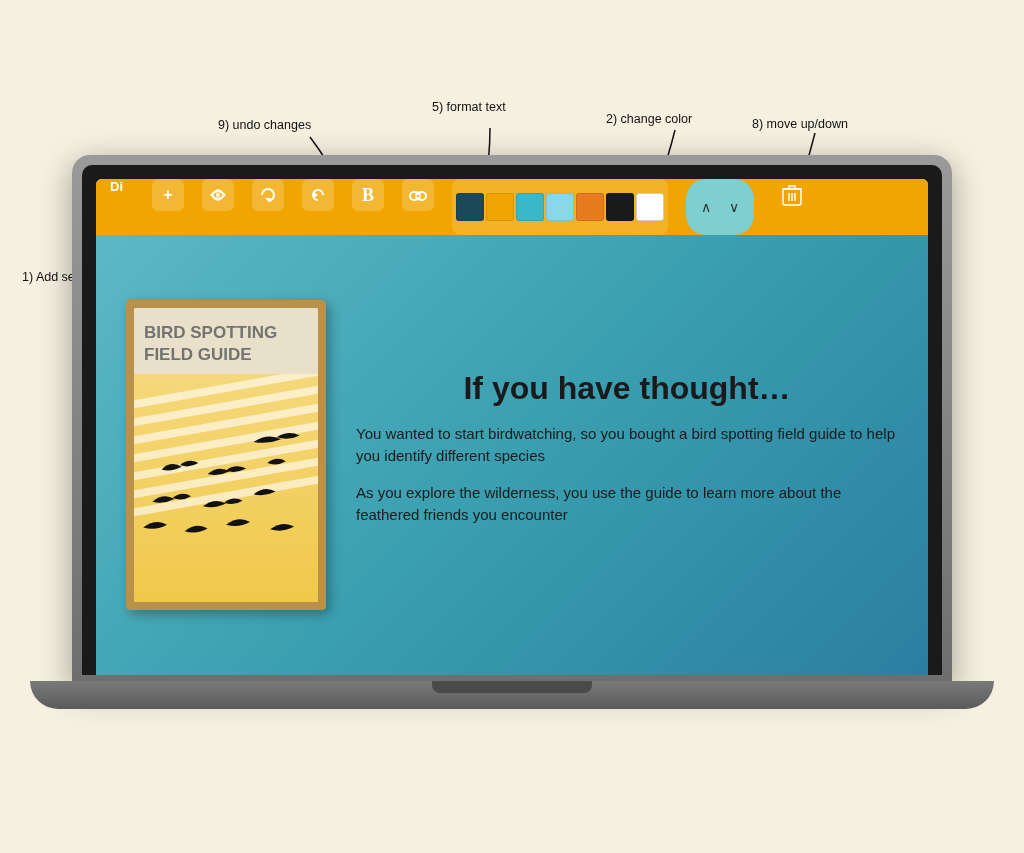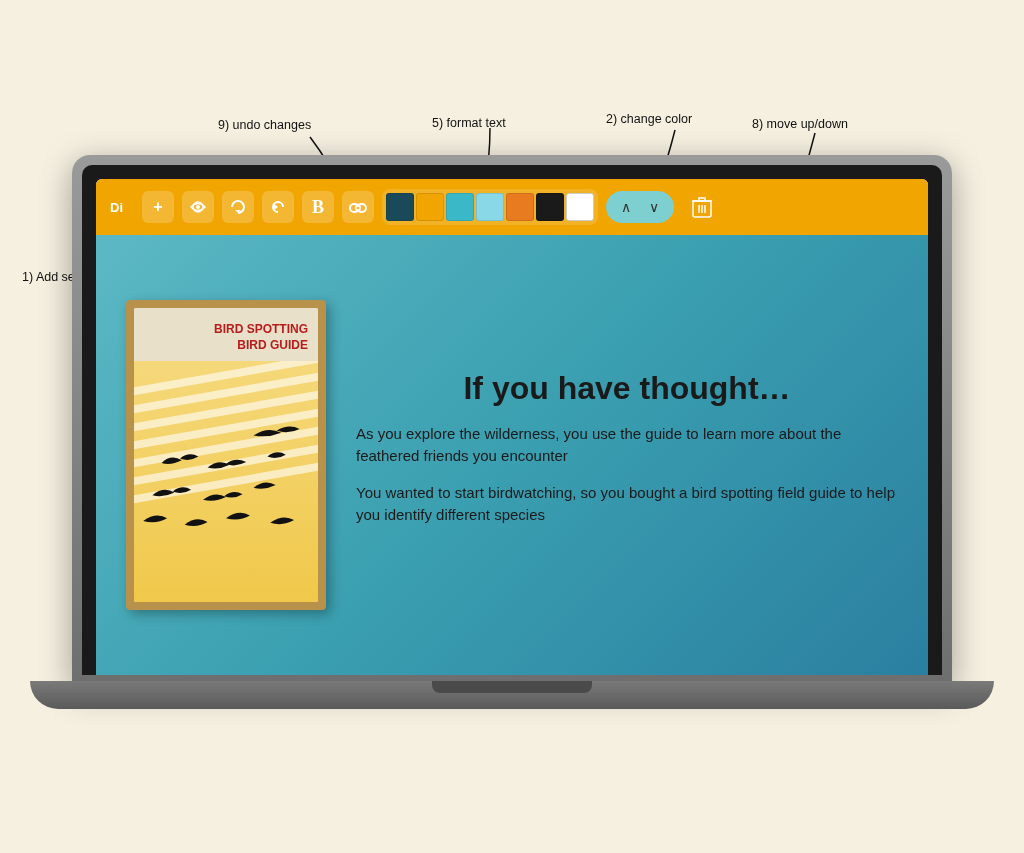--- a/index.html
+++ b/index.html
@@ -275,7 +275,7 @@
   <span class="ann-text" style="top:192px;left:128px;">2) hide/display</span>
   <span class="ann-text" style="top:172px;left:163px;">3) cycle layout</span>
   <span class="ann-text" style="top:118px;left:218px;">9) undo changes</span>
-  <span class="ann-text" style="top:116px;left:432px;">5) format text</span>
+  <span class="ann-text" style="top:100px;left:432px;">5) format text</span>
   <span class="ann-text" style="top:168px;left:462px;">6) add link</span>
   <span class="ann-text" style="top:112px;left:606px;">2) change color</span>
   <span class="ann-text" style="top:117px;left:752px;">8) move up/down</span>

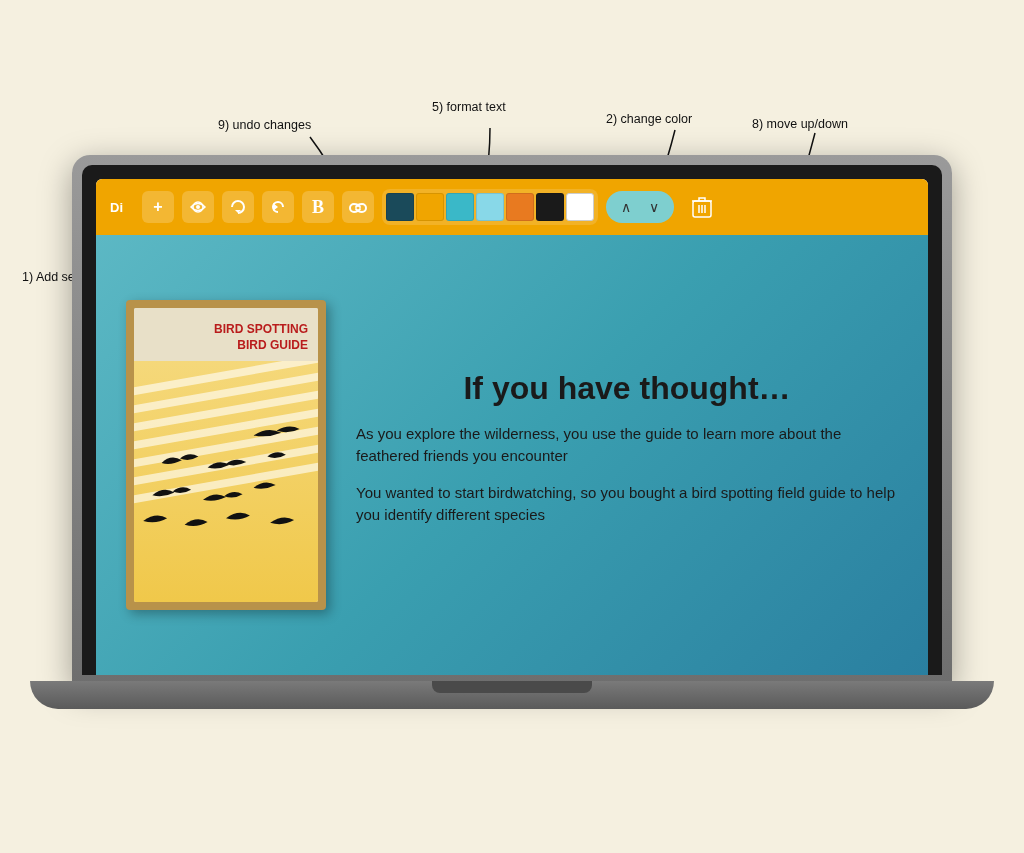--- a/index.html
+++ b/index.html
@@ -86,9 +86,8 @@
       height: 56px;
       background: #f0a500;
       display: flex;
-      align-items: center;
       padding: 0 8px;
-      gap: 8px;
+      gap: 18px;
     }
 
     .toolbar-label {

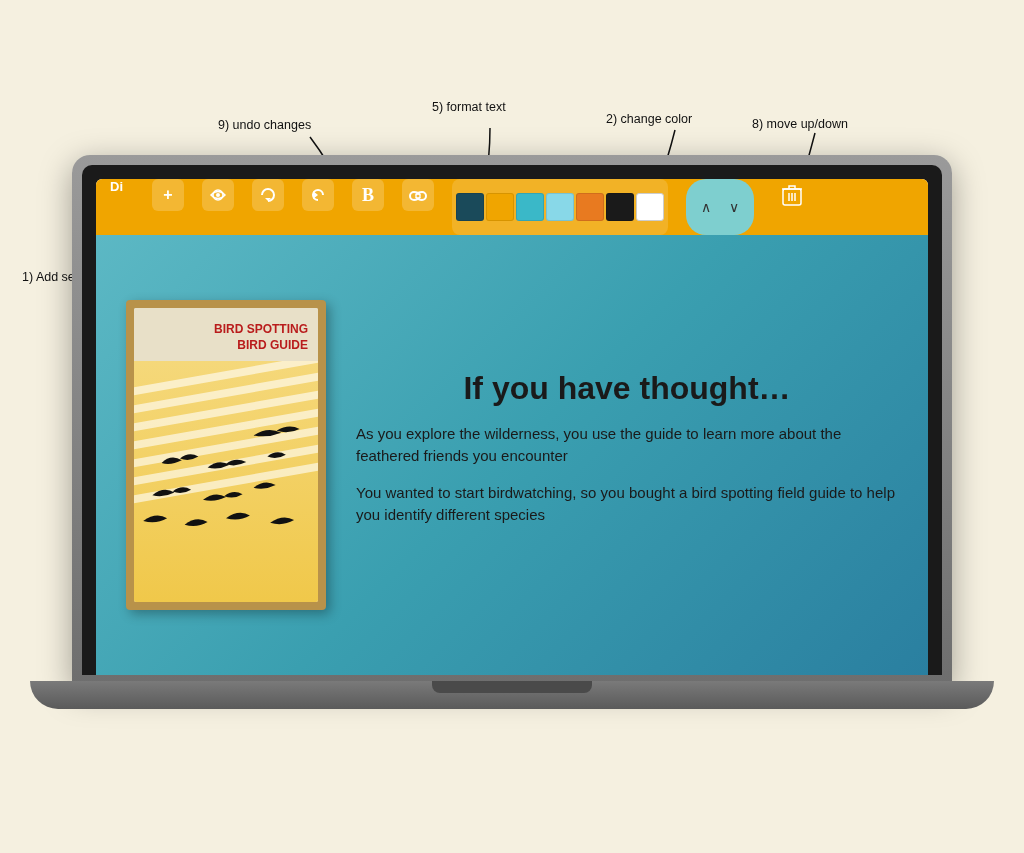--- a/index.html
+++ b/index.html
@@ -211,11 +211,10 @@
 
     .book-title {
       font-family: Arial Black, sans-serif;
-      font-size: 12px;
+      font-size: 17px;
       font-weight: 900;
-      color: #b91c1c;
+      color: #737373;
       line-height: 1.3;
-      text-align: right;
     }
 
     .book-illustration {

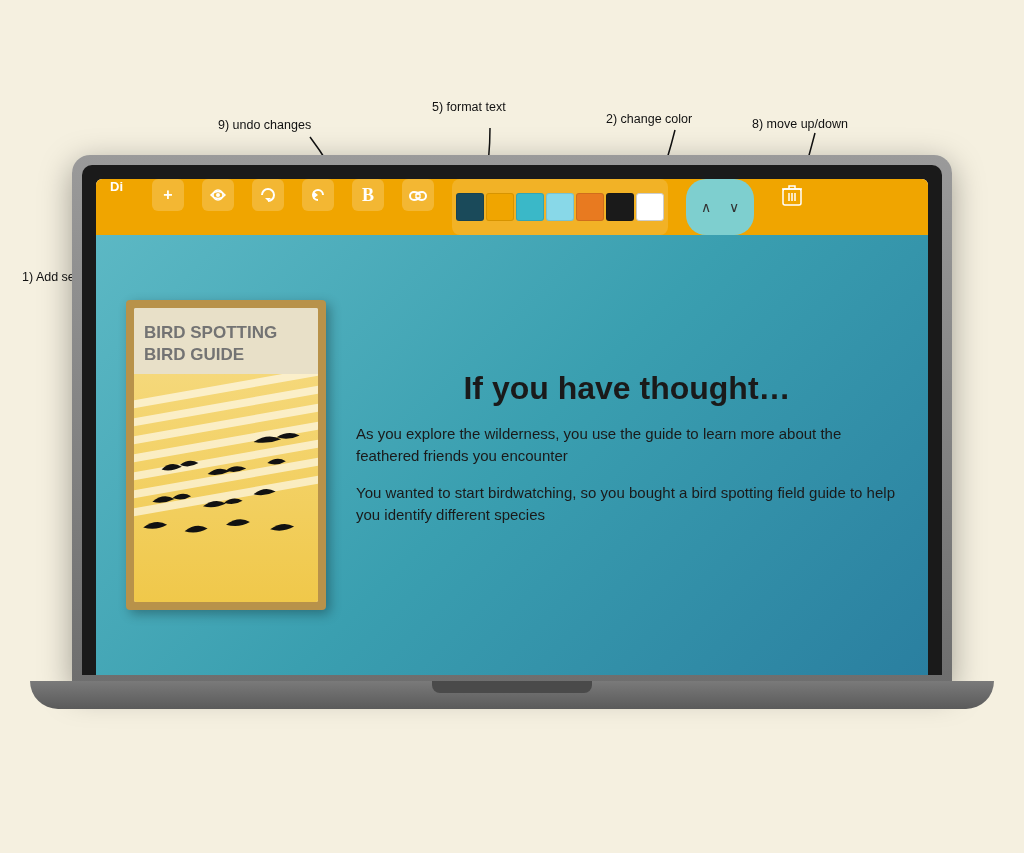--- a/index.html
+++ b/index.html
@@ -373,7 +373,7 @@
               <div class="book-title-area">
                 <div class="book-title">
                   <span>BIRD SPOTTING</span><br>
-                  <span>BIRD GUIDE</span>
+                  <span>FIELD GUIDE</span>
                 </div>
               </div>
               <div class="book-illustration">

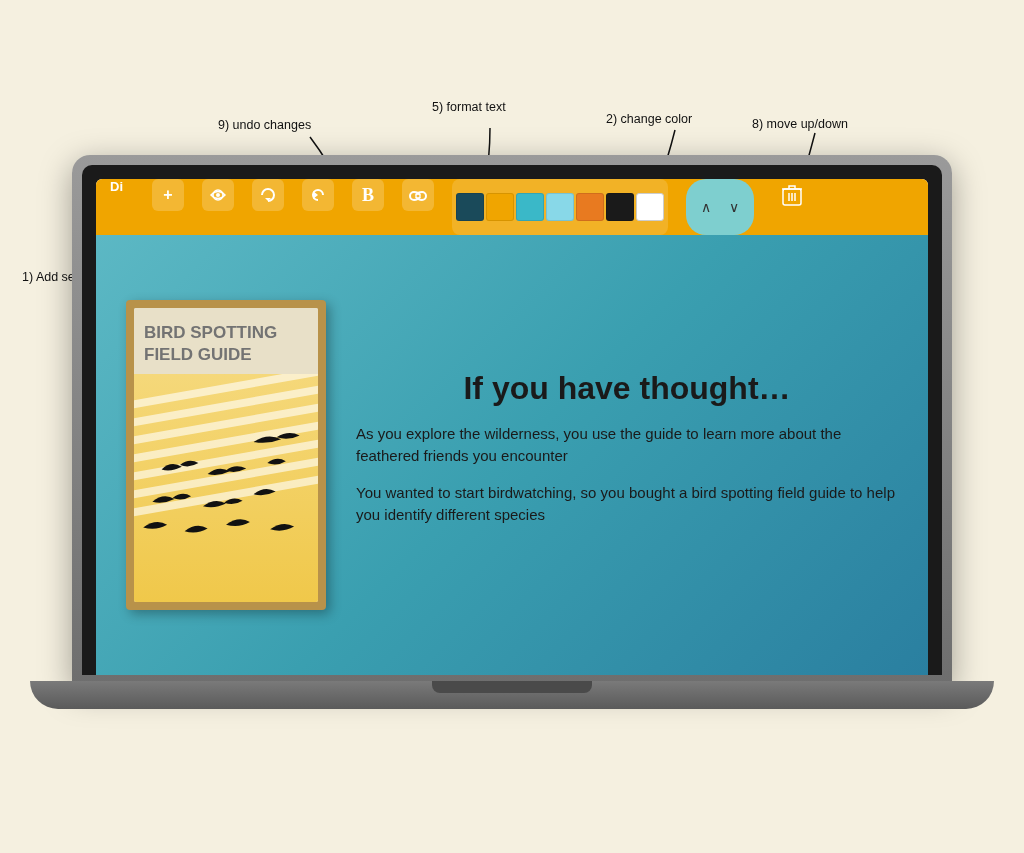--- a/index.html
+++ b/index.html
@@ -414,8 +414,8 @@
 
           <div class="text-content">
             <h1 class="main-heading">If you have thought…</h1>
+            <p class="body-paragraph">You wanted to start birdwatching, so you bought a bird spotting field guide to help you identify different species</p>
             <p class="body-paragraph">As you explore the wilderness, you use the guide to learn more about the feathered friends you encounter</p>
-            <p class="body-paragraph">You wanted to start birdwatching, so you bought a bird spotting field guide to help you identify different species</p>
           </div>
 
         </div>

